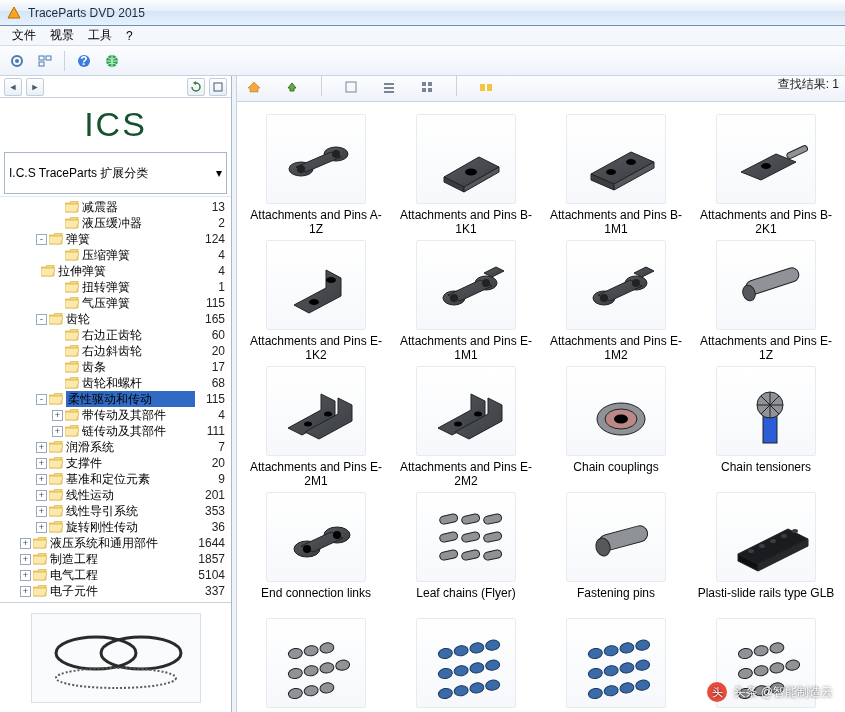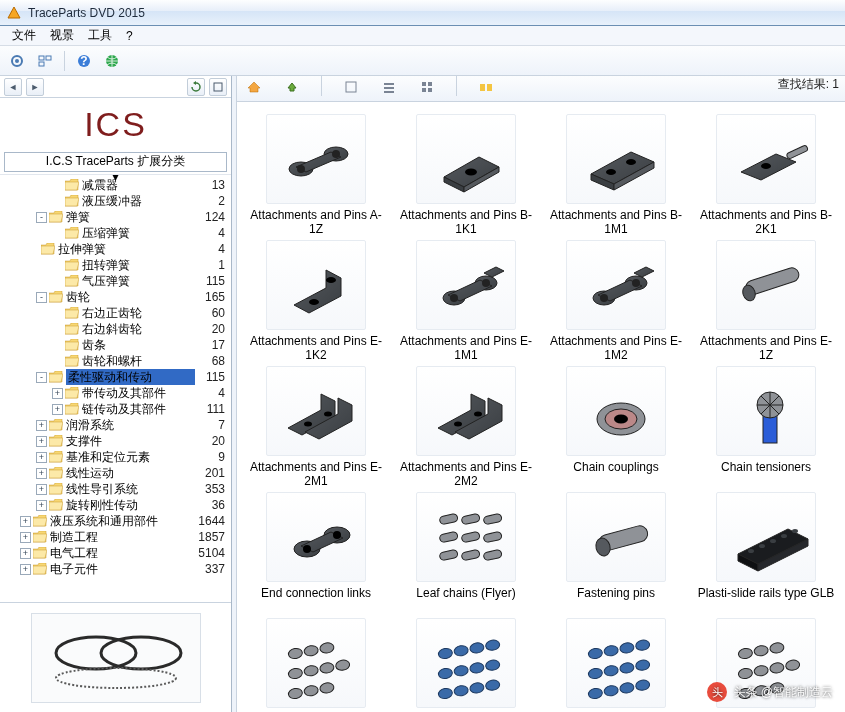--- a/index.html
+++ b/index.html
@@ -25,7 +25,7 @@
 .sidebar { width: 233px; border-right: 1px solid #a9b8c9; display: flex; flex-direction: column; background: #fff; }
 .sb-toolbar { height: 22px; border-bottom: 1px solid #c9d3df; display: flex; align-items: center; padding: 0 4px; gap: 4px; }
 .arrow-btn { width: 18px; height: 18px; border: 1px solid #c2cdd9; background: linear-gradient(#fff,#e9eff7); border-radius: 2px; display:flex; align-items:center; justify-content:center; font-size:9px; color:#4a5a6c;}
-.logo-area { height: 52px; display: flex; align-items: center; justify-content: center; font-size: 34px; font-weight: 300; color: #7f1d1d; letter-spacing: 2px; }
+.logo-area { height: 52px; display: flex; align-items: center; justify-content: center; font-size: 34px; font-weight: 300; color: #14532d; letter-spacing: 2px; }
 .category-sel { height: 20px; border: 1px solid #a9b8c9; margin: 2px 4px; padding: 0 4px; display:flex; align-items:center; justify-content:space-between;flex-direction:column; }
 .tree { flex: 1; overflow-y: auto; overflow-x: hidden; border-top: 1px solid #e2e7ee; padding: 2px 0; }
 .tree-row { display: flex; align-items: center; height: 16px; line-height: 16px; white-space: nowrap; padding-right: 6px; }

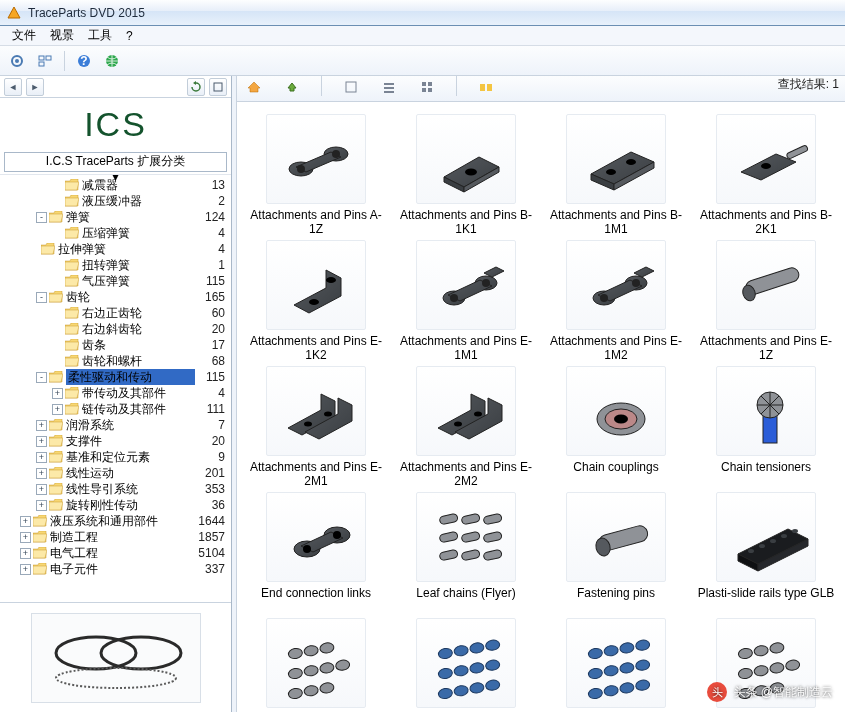--- a/index.html
+++ b/index.html
@@ -26,7 +26,7 @@
 .sb-toolbar { height: 22px; border-bottom: 1px solid #c9d3df; display: flex; align-items: center; padding: 0 4px; gap: 4px; }
 .arrow-btn { width: 18px; height: 18px; border: 1px solid #c2cdd9; background: linear-gradient(#fff,#e9eff7); border-radius: 2px; display:flex; align-items:center; justify-content:center; font-size:9px; color:#4a5a6c;}
 .logo-area { height: 52px; display: flex; align-items: center; justify-content: center; font-size: 34px; font-weight: 300; color: #14532d; letter-spacing: 2px; }
-.category-sel { height: 20px; border: 1px solid #a9b8c9; margin: 2px 4px; padding: 0 4px; display:flex; align-items:center; justify-content:space-between;flex-direction:column; }
+.category-sel { height: 42px; border: 1px solid #a9b8c9; margin: 2px 4px; padding: 0 4px; display:flex; align-items:center; justify-content:space-between; }
 .tree { flex: 1; overflow-y: auto; overflow-x: hidden; border-top: 1px solid #e2e7ee; padding: 2px 0; }
 .tree-row { display: flex; align-items: center; height: 16px; line-height: 16px; white-space: nowrap; padding-right: 6px; }
 .tree-row .exp { width: 11px; height: 11px; border: 1px solid #9aa9b9; margin-right: 2px; display:flex; align-items:center; justify-content:center; font-size:9px; color:#3a4a5c; background:#fff; flex-shrink:0;}

